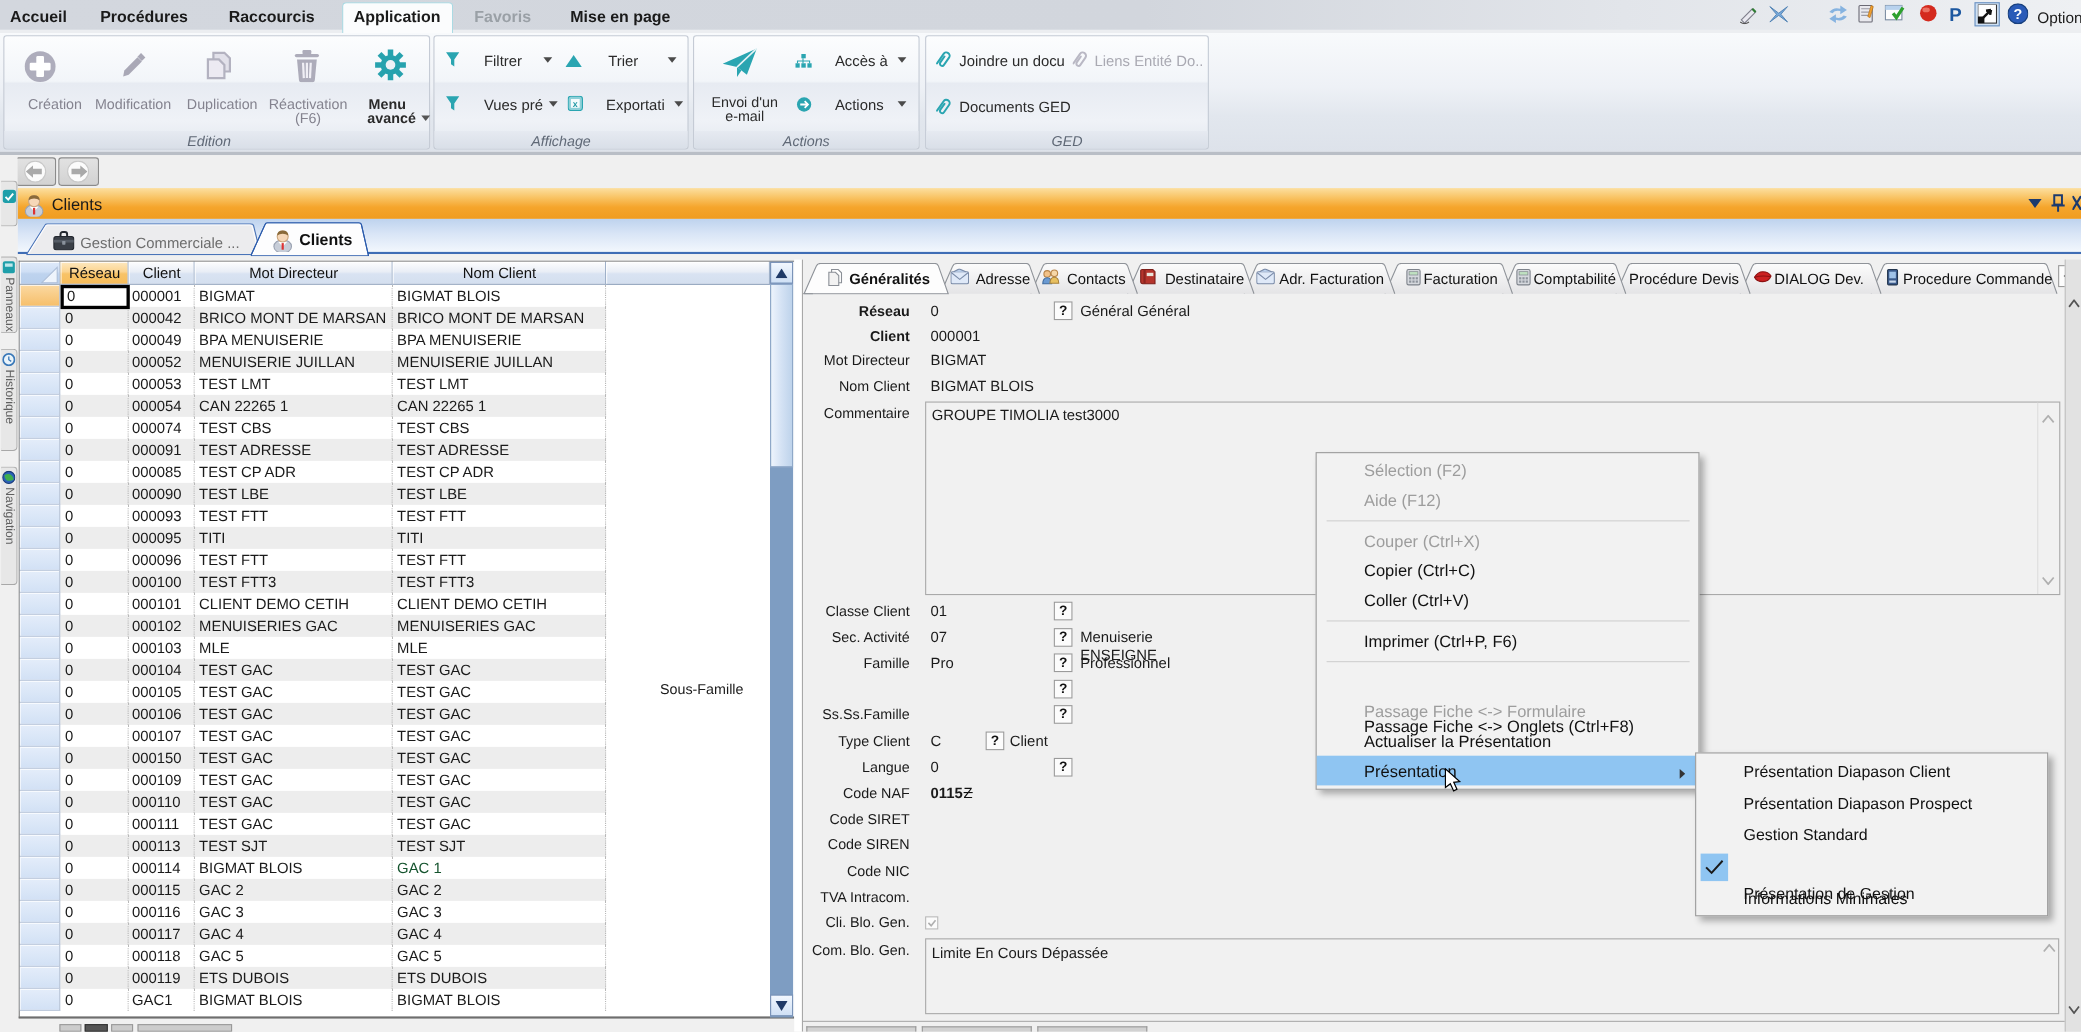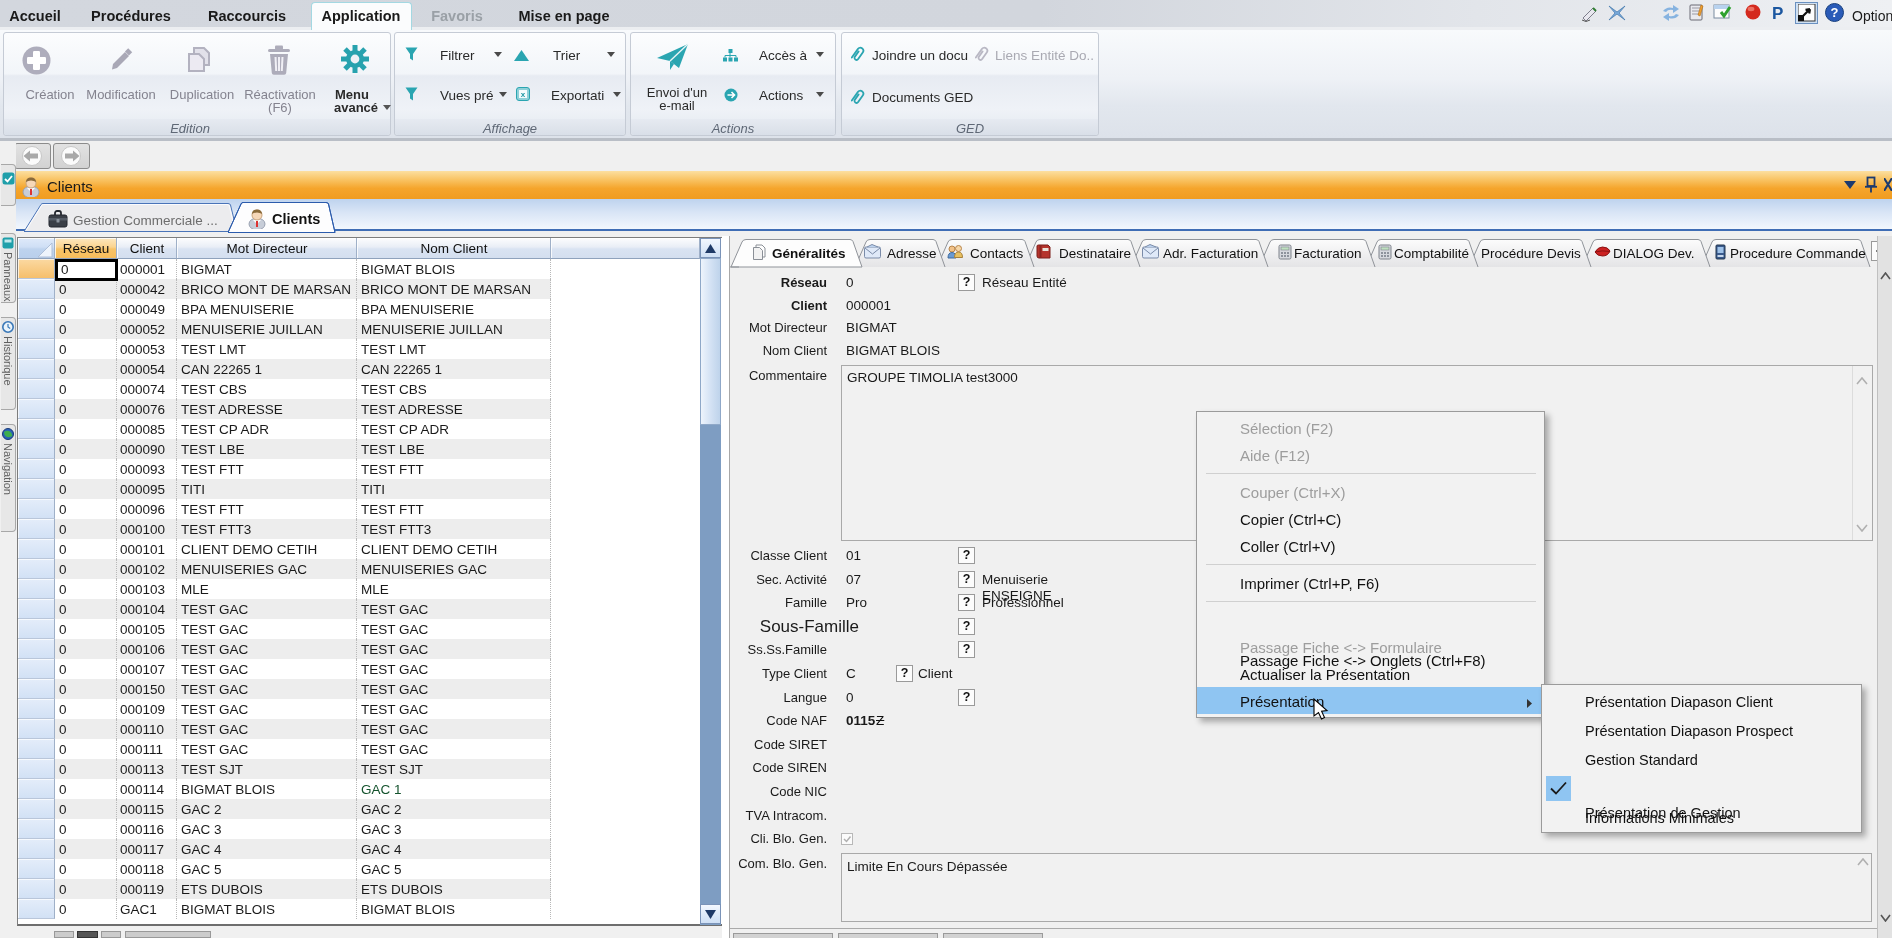--- a/index.html
+++ b/index.html
@@ -724,7 +724,7 @@
 <div class="ab" style="left:600px;top:275px;width:227px;text-align:right;font-size:13px;line-height:16px;color:#1a1a1a;font-weight:bold;white-space:nowrap">Réseau</div>
 <div class="ab" style="left:846px;top:275px;font-size:13.5px;color:#1a1a1a;font-weight:normal;white-space:nowrap;line-height:16.5px;">0</div>
 <div class="ab" style="left:958px;top:274px;width:17px;height:17px;background:#fcfcfc;border:1px solid #9a9a9a;text-align:center;font-size:12.5px;font-weight:bold;line-height:15px;color:#111">?</div>
-<div class="ab" style="left:982px;top:275px;font-size:13.5px;color:#1a1a1a;font-weight:normal;white-space:nowrap;line-height:16.5px;">Réseau Entité</div>
+<div class="ab" style="left:982px;top:275px;font-size:13.5px;color:#1a1a1a;font-weight:normal;white-space:nowrap;line-height:16.5px;">Général Général</div>
 <div class="ab" style="left:600px;top:298px;width:227px;text-align:right;font-size:13px;line-height:16px;color:#1a1a1a;font-weight:bold;white-space:nowrap">Client</div>
 <div class="ab" style="left:846px;top:298px;font-size:13.5px;color:#1a1a1a;font-weight:normal;white-space:nowrap;line-height:16.5px;">000001</div>
 <div class="ab" style="left:600px;top:320px;width:227px;text-align:right;font-size:13px;line-height:16px;color:#1a1a1a;font-weight:normal;white-space:nowrap">Mot Directeur</div>

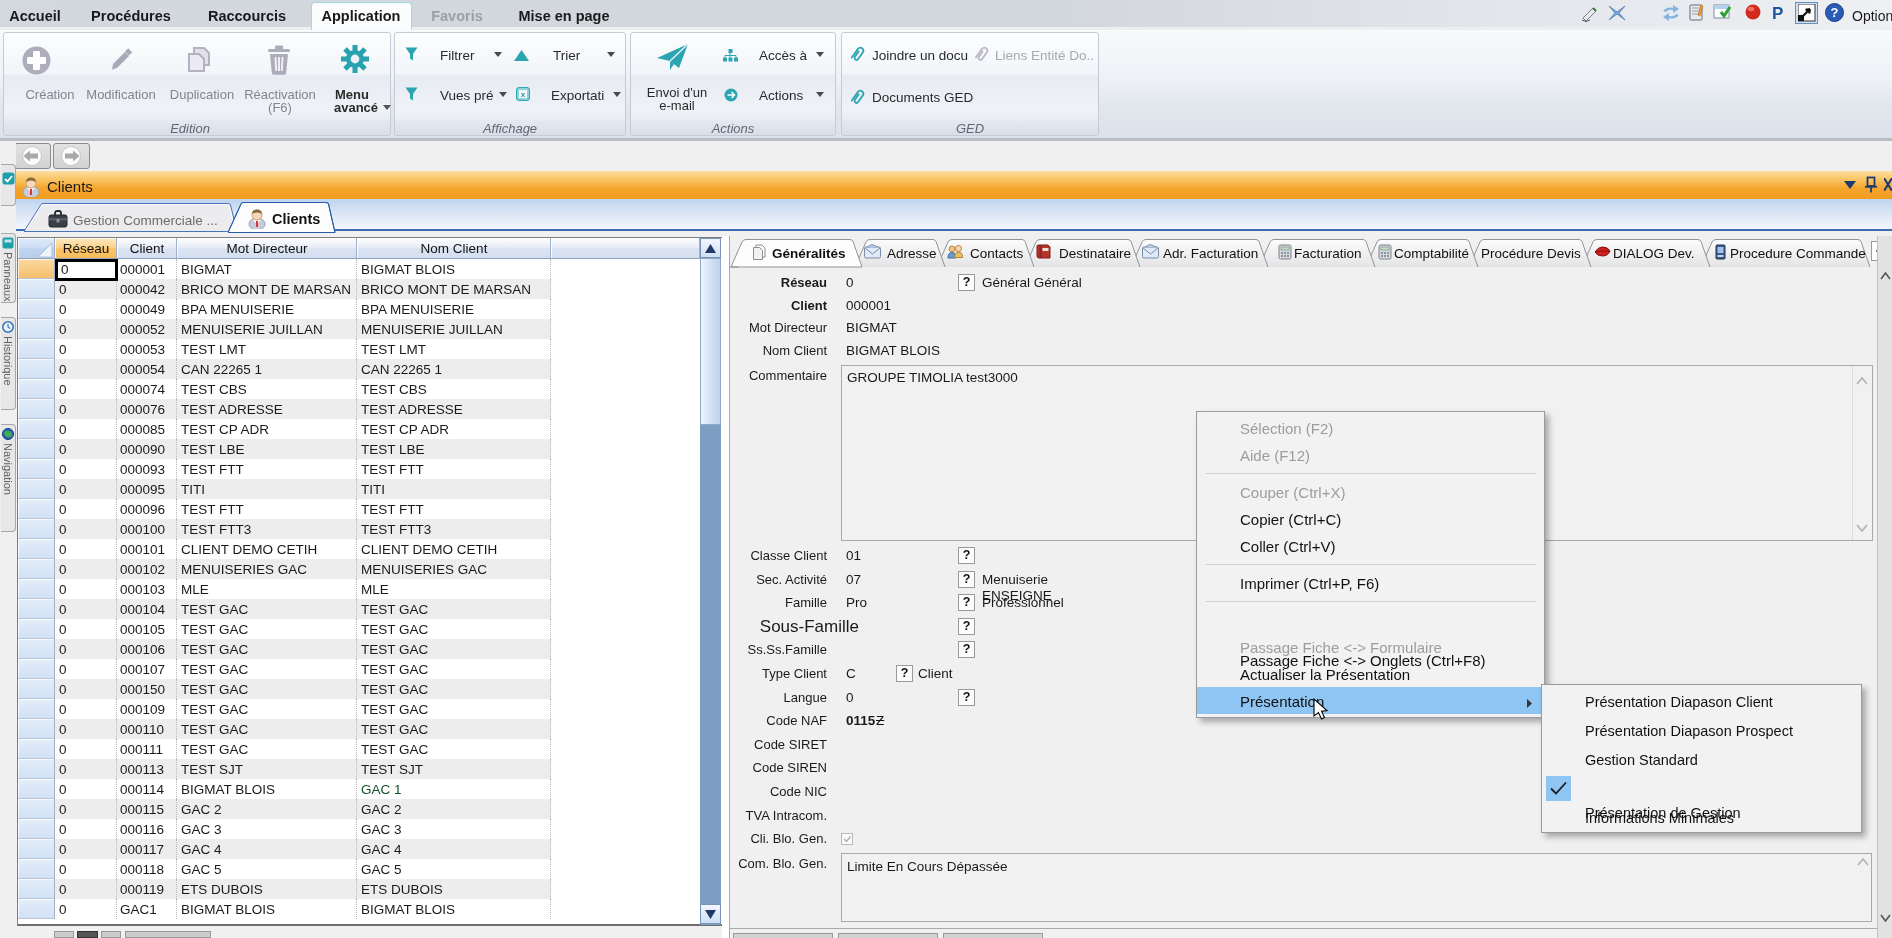--- a/index.html
+++ b/index.html
@@ -358,7 +358,7 @@
 <div class="ab" style="left:177px;top:399px;width:180px;height:20px;border-right:1px dotted #b8b8b8"></div>
 <div class="ab" style="left:357px;top:399px;width:194px;height:20px;border-right:1px dotted #b8b8b8"></div>
 <div class="ab" style="left:59px;top:402px;font-size:13.5px;color:#1a1a1a;font-weight:normal;white-space:nowrap;line-height:16.5px;">0</div>
-<div class="ab" style="left:120px;top:402px;font-size:13.5px;color:#1a1a1a;font-weight:normal;white-space:nowrap;line-height:16.5px;">000076</div>
+<div class="ab" style="left:120px;top:402px;font-size:13.5px;color:#1a1a1a;font-weight:normal;white-space:nowrap;line-height:16.5px;">000091</div>
 <div class="ab" style="left:181px;top:402px;font-size:13.5px;color:#1a1a1a;font-weight:normal;white-space:nowrap;line-height:16.5px;">TEST ADRESSE</div>
 <div class="ab" style="left:361px;top:402px;font-size:13.5px;color:#1a1a1a;font-weight:normal;white-space:nowrap;line-height:16.5px;">TEST ADRESSE</div>
 <div class="ab" style="left:18px;top:419px;width:37px;height:20px;background:linear-gradient(180deg,#e4edfa,#d2e1f5);border-right:1px solid #9fb0c8;border-bottom:1px solid #b9c6da;box-shadow:inset 1px 1px 0 rgba(255,255,255,0.7)"></div>

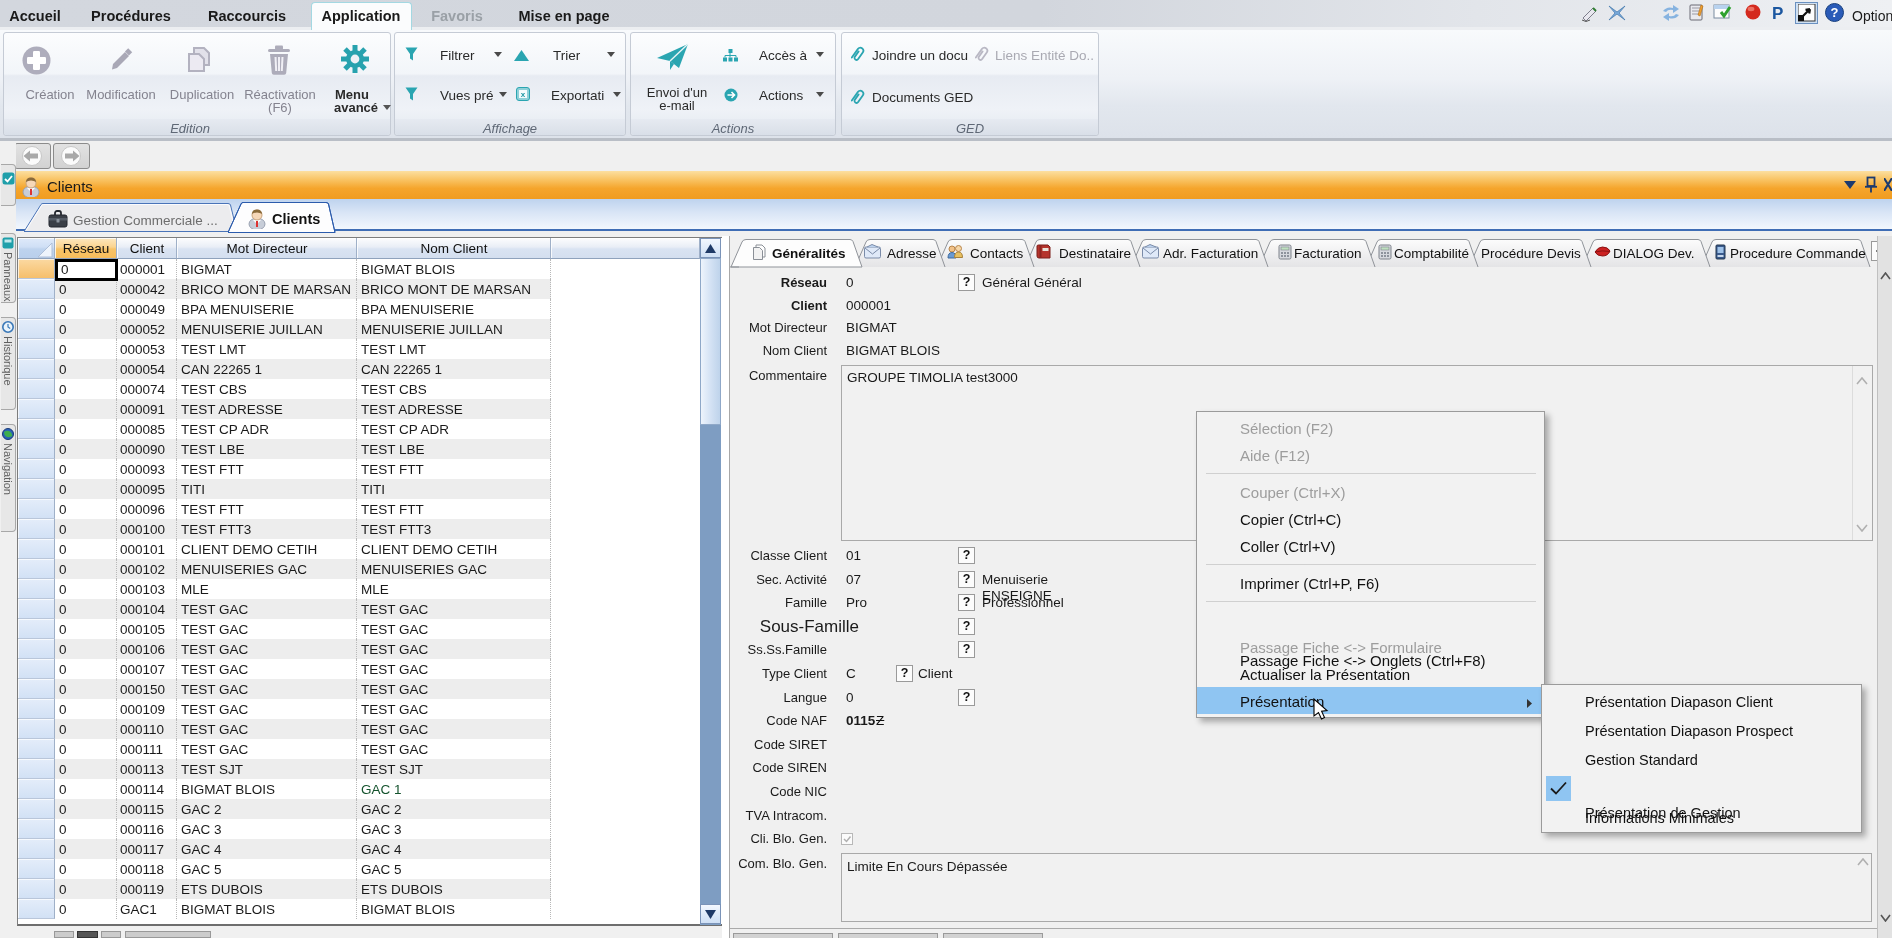--- a/index.html
+++ b/index.html
@@ -753,7 +753,7 @@
 <div class="ab" style="left:846px;top:595px;font-size:13.5px;color:#1a1a1a;font-weight:normal;white-space:nowrap;line-height:16.5px;">Pro</div>
 <div class="ab" style="left:958px;top:594px;width:17px;height:17px;background:#fcfcfc;border:1px solid #9a9a9a;text-align:center;font-size:12.5px;font-weight:bold;line-height:15px;color:#111">?</div>
 <div class="ab" style="left:982px;top:595px;font-size:13.5px;color:#1a1a1a;font-weight:normal;white-space:nowrap;line-height:16.5px;">Professionnel</div>
-<div class="ab" style="left:632px;top:619px;width:227px;text-align:right;font-size:17px;line-height:16px;color:#1a1a1a;font-weight:normal;white-space:nowrap">Sous-Famille</div>
+<div class="ab" style="left:600px;top:619px;width:227px;font-size:13px;line-height:16px;color:#1a1a1a;font-weight:normal;white-space:nowrap">Sous-Famille</div>
 <div class="ab" style="left:958px;top:618px;width:17px;height:17px;background:#fcfcfc;border:1px solid #9a9a9a;text-align:center;font-size:12.5px;font-weight:bold;line-height:15px;color:#111">?</div>
 <div class="ab" style="left:600px;top:642px;width:227px;text-align:right;font-size:13px;line-height:16px;color:#1a1a1a;font-weight:normal;white-space:nowrap">Ss.Ss.Famille</div>
 <div class="ab" style="left:958px;top:641px;width:17px;height:17px;background:#fcfcfc;border:1px solid #9a9a9a;text-align:center;font-size:12.5px;font-weight:bold;line-height:15px;color:#111">?</div>

